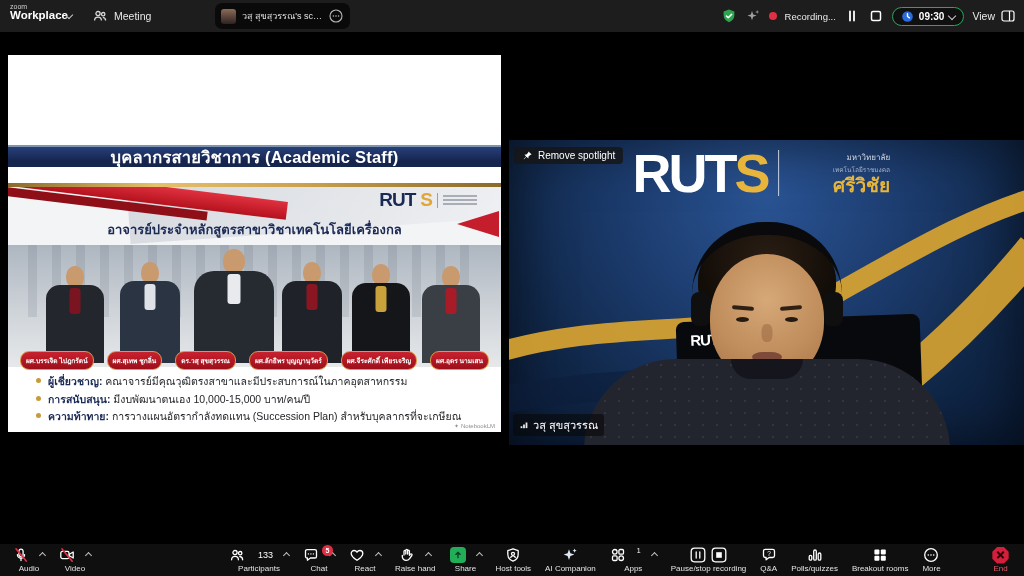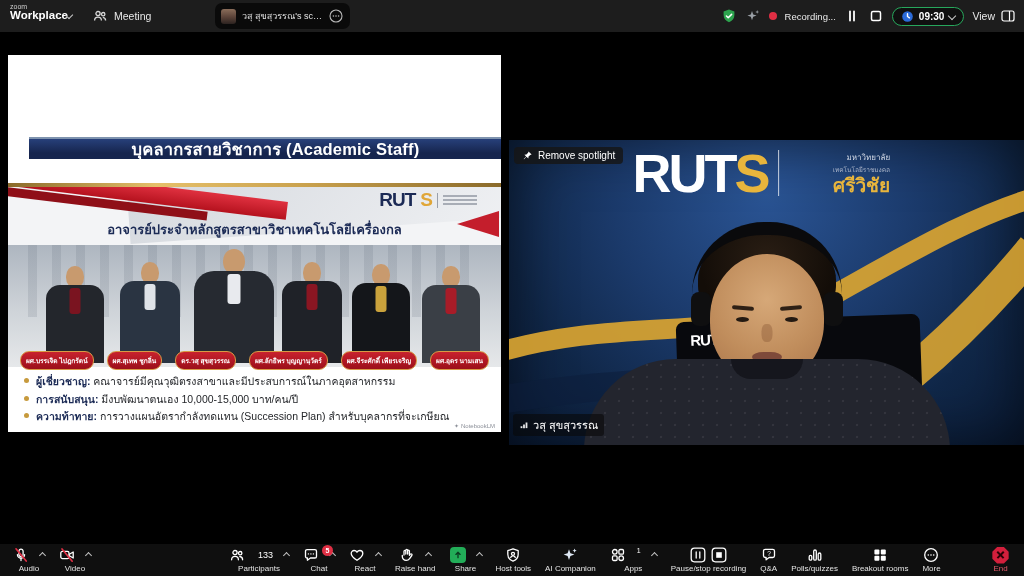--- a/index.html
+++ b/index.html
@@ -44,9 +44,9 @@
   
   #slide { position:absolute; left:8px; top:23px; width:493px; height:377px;
            background:#fff; overflow:hidden; }
-  .banner { position:absolute; left:0; top:84px; width:100%; height:20px;
+  .banner { position:absolute; left:0; top:92px; width:100%; height:20px;
             background:linear-gradient(180deg,#27407a 0%,#16254e 70%);
-            box-shadow:0 -2px 0 #7e93ae; display:flex; align-items:center; justify-content:center;margin-left:21px; }
+            box-shadow:0 -2px 0 #7e93ae; display:flex; align-items:center; justify-content:center; }
   .banner .btitle { color:#fff; font-size:16.5px; font-weight:700; letter-spacing:.2px; }
   .goldbar { position:absolute; left:0; top:128px; width:100%; height:4px;
              background:linear-gradient(90deg,#8a6a2a,#e6c06a 30%,#caa24e 60%,#8a6a2a); }

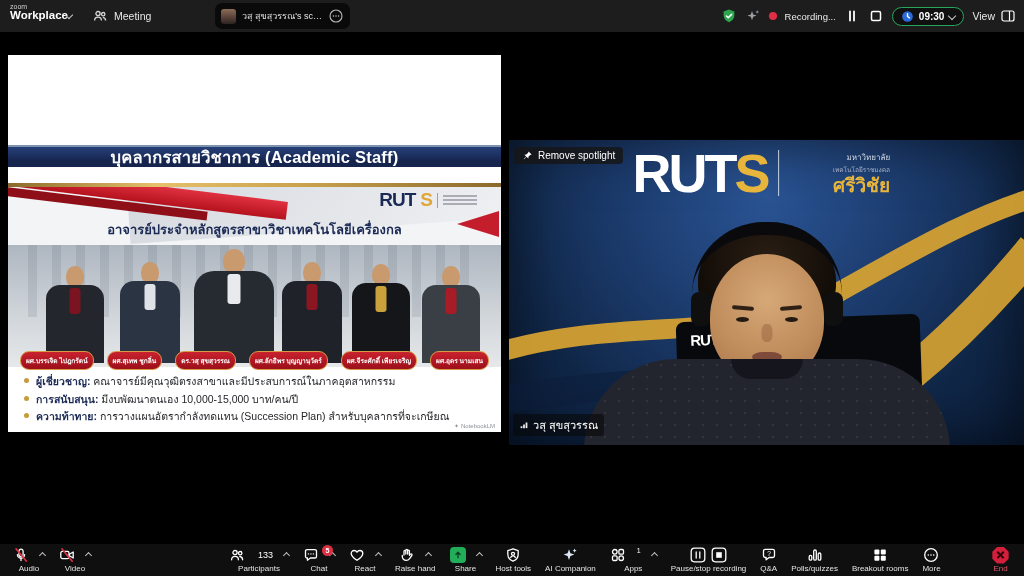--- a/index.html
+++ b/index.html
@@ -83,7 +83,7 @@
   .pill { background:linear-gradient(180deg,#c8222e,#9c0f1a); border:1px solid #d89a45;
           border-radius:9px; color:#fff; font-size:6.6px; font-weight:700;
           padding:3px 5px; white-space:nowrap; }
-  .bullets { position:absolute; left:16px; right:8px; top:320px; }
+  .bullets { position:absolute; left:28px; right:8px; top:320px; }
   .brow { margin-bottom:4.5px; font-size:10.5px; color:#24262a; line-height:1.25; }
   .bdot { display:inline-block; width:5px; height:5px; border-radius:50%;
           background:#c79a3d; margin-right:7px; vertical-align:2px; }

